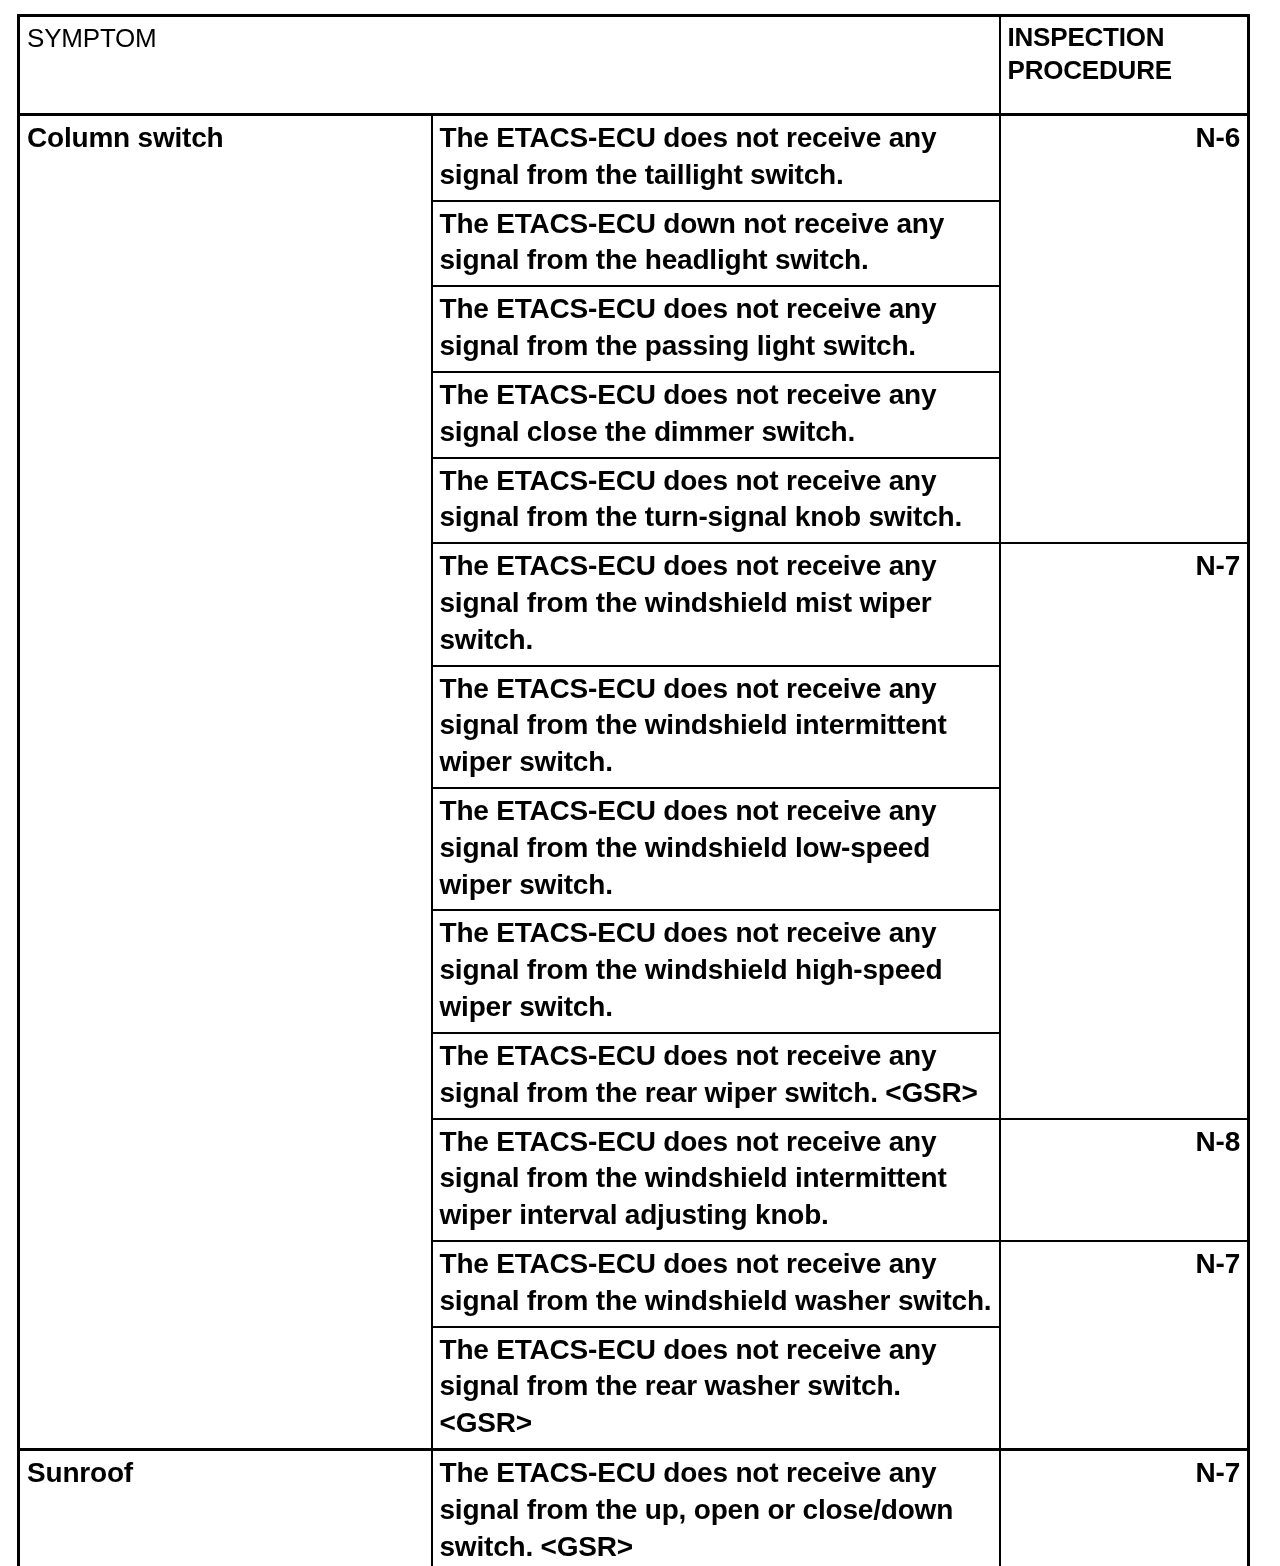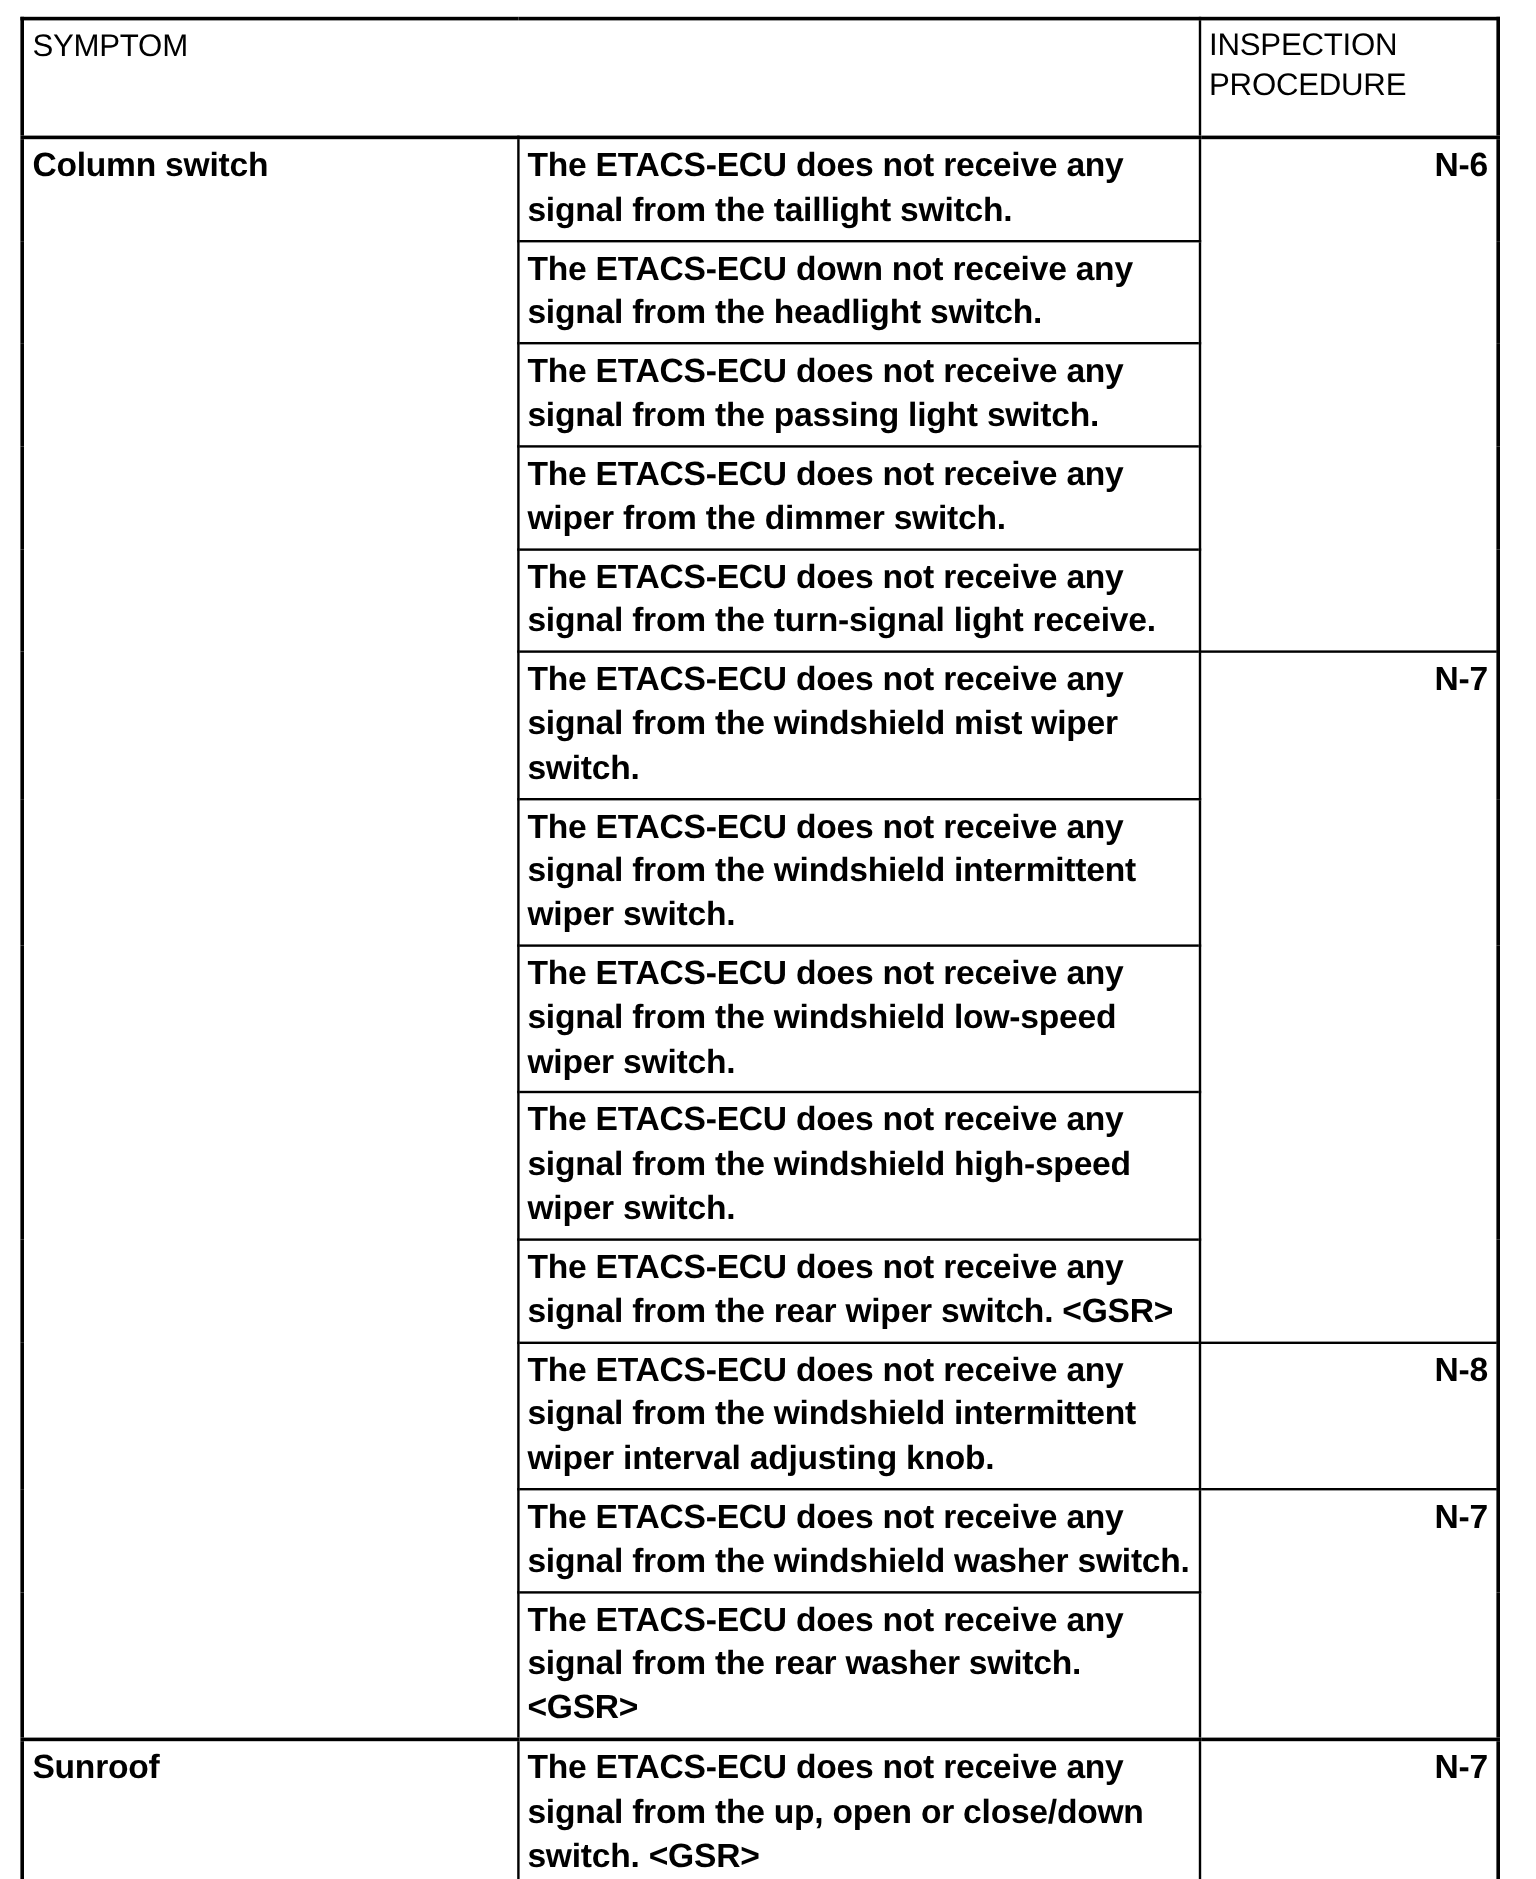--- a/index.html
+++ b/index.html
@@ -51,7 +51,7 @@
     border-bottom-width: 3px;
   }
   tr.header-row th.symptom-head { height: 86px; }
-  tr.header-row th.proc-head { line-height: 1.28; }
+  tr.header-row th.proc-head { line-height: 1.28; font-weight: bold; }
 
   
   tr.section-start > td {

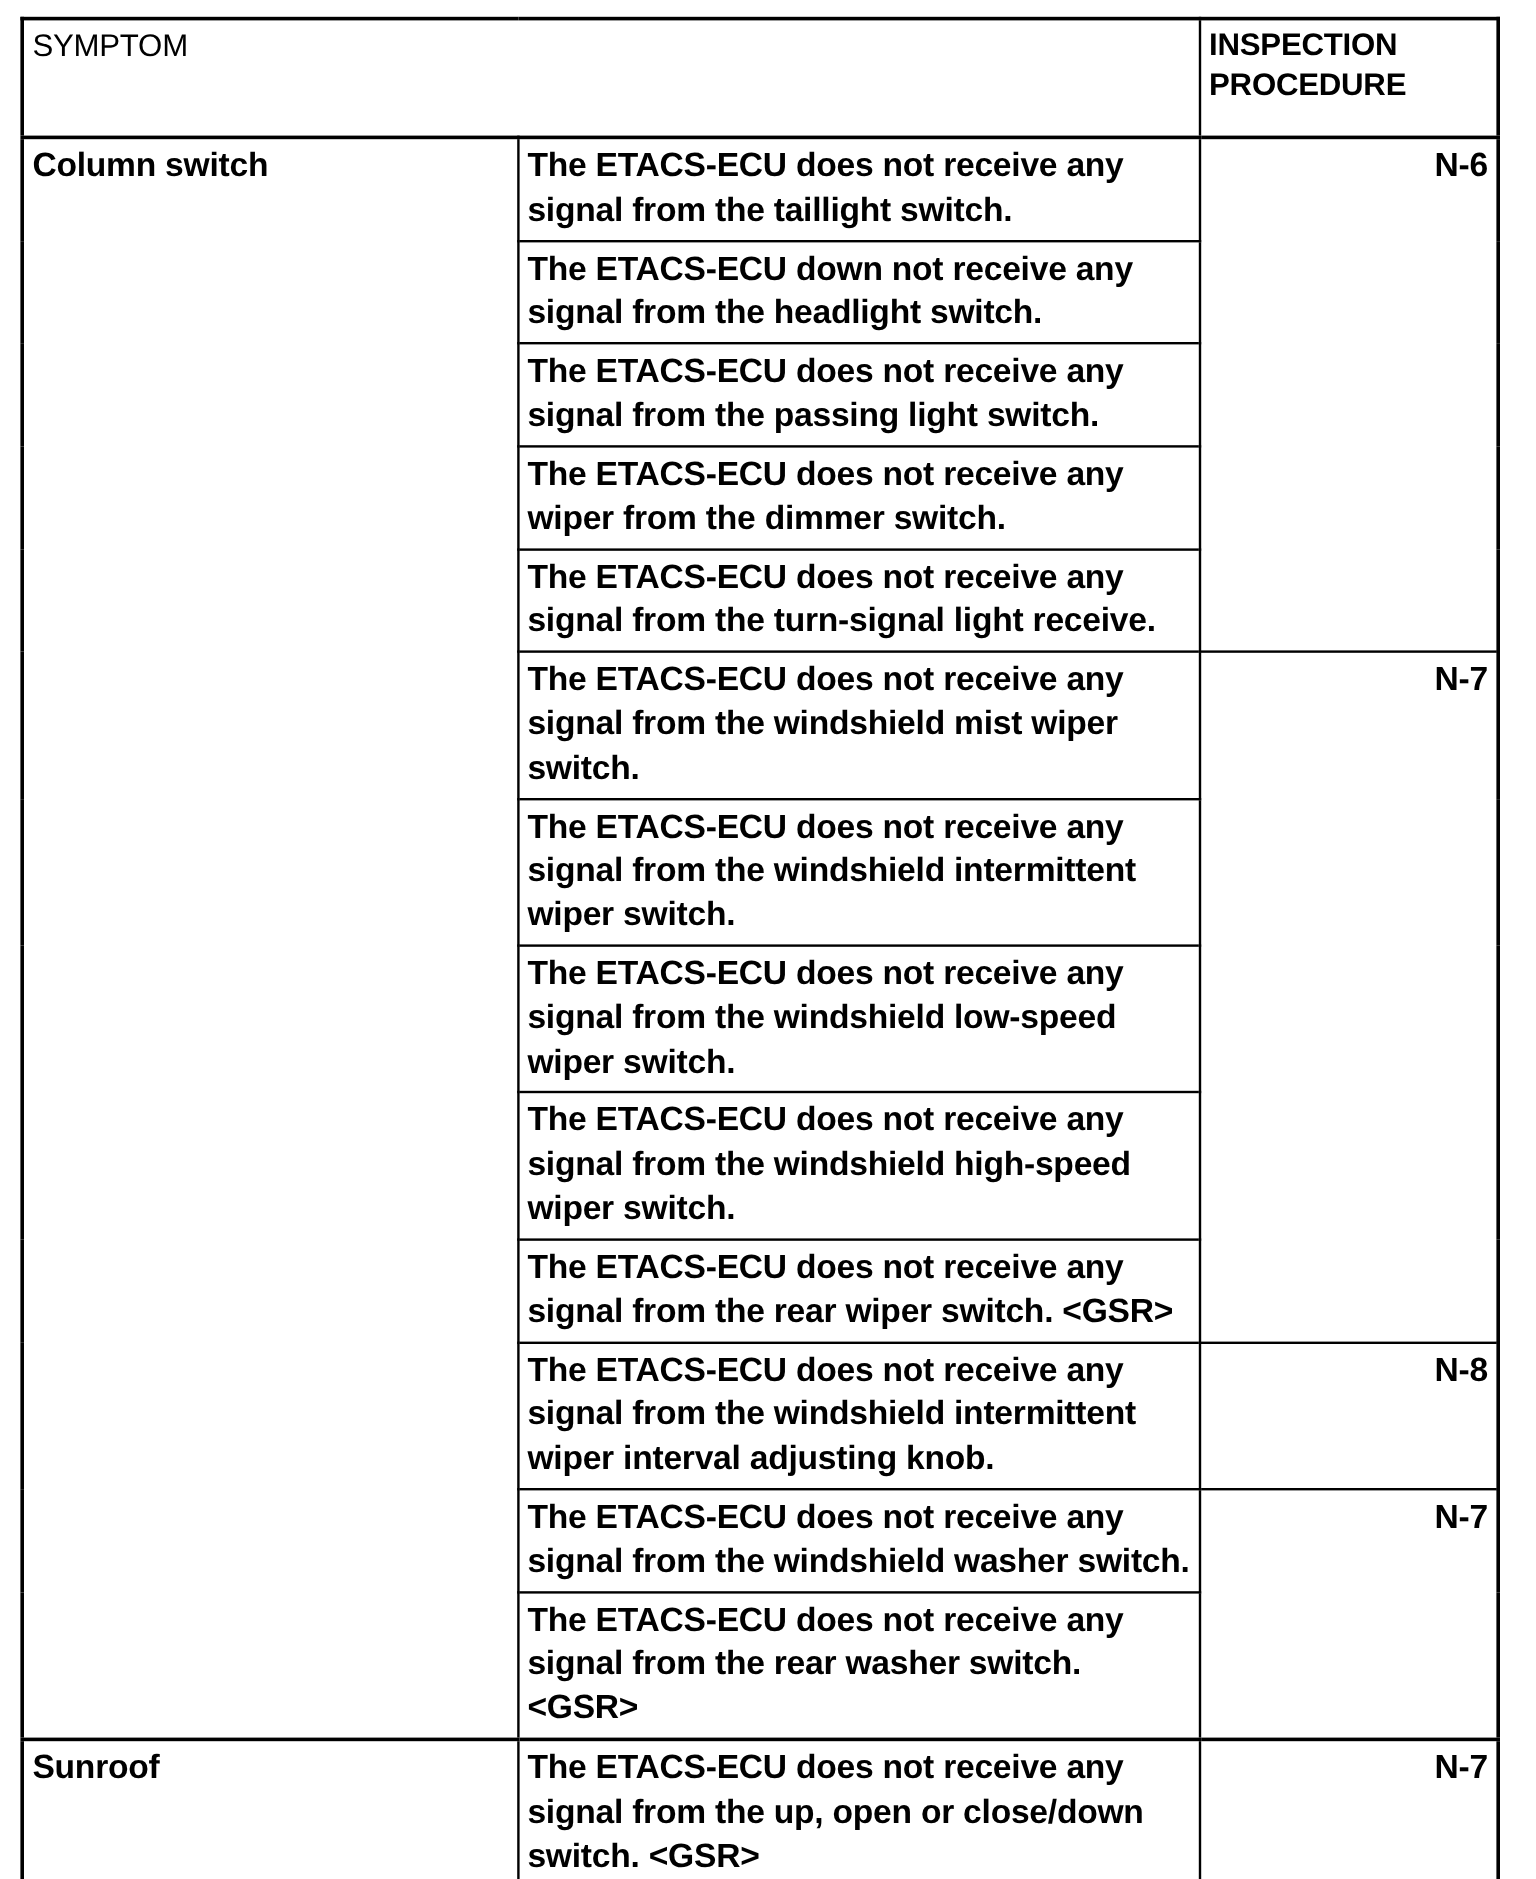--- a/index.html
+++ b/index.html
@@ -107,7 +107,7 @@
         </tr>
         <tr>
           <td>
-            <span class="cell-text">The ETACS-ECU does not receive any wiper from the dimmer switch.</span>
+            <span class="cell-text">The ETACS-ECU does not receive any signal close the dimmer switch.</span>
           </td>
         </tr>
         <tr>

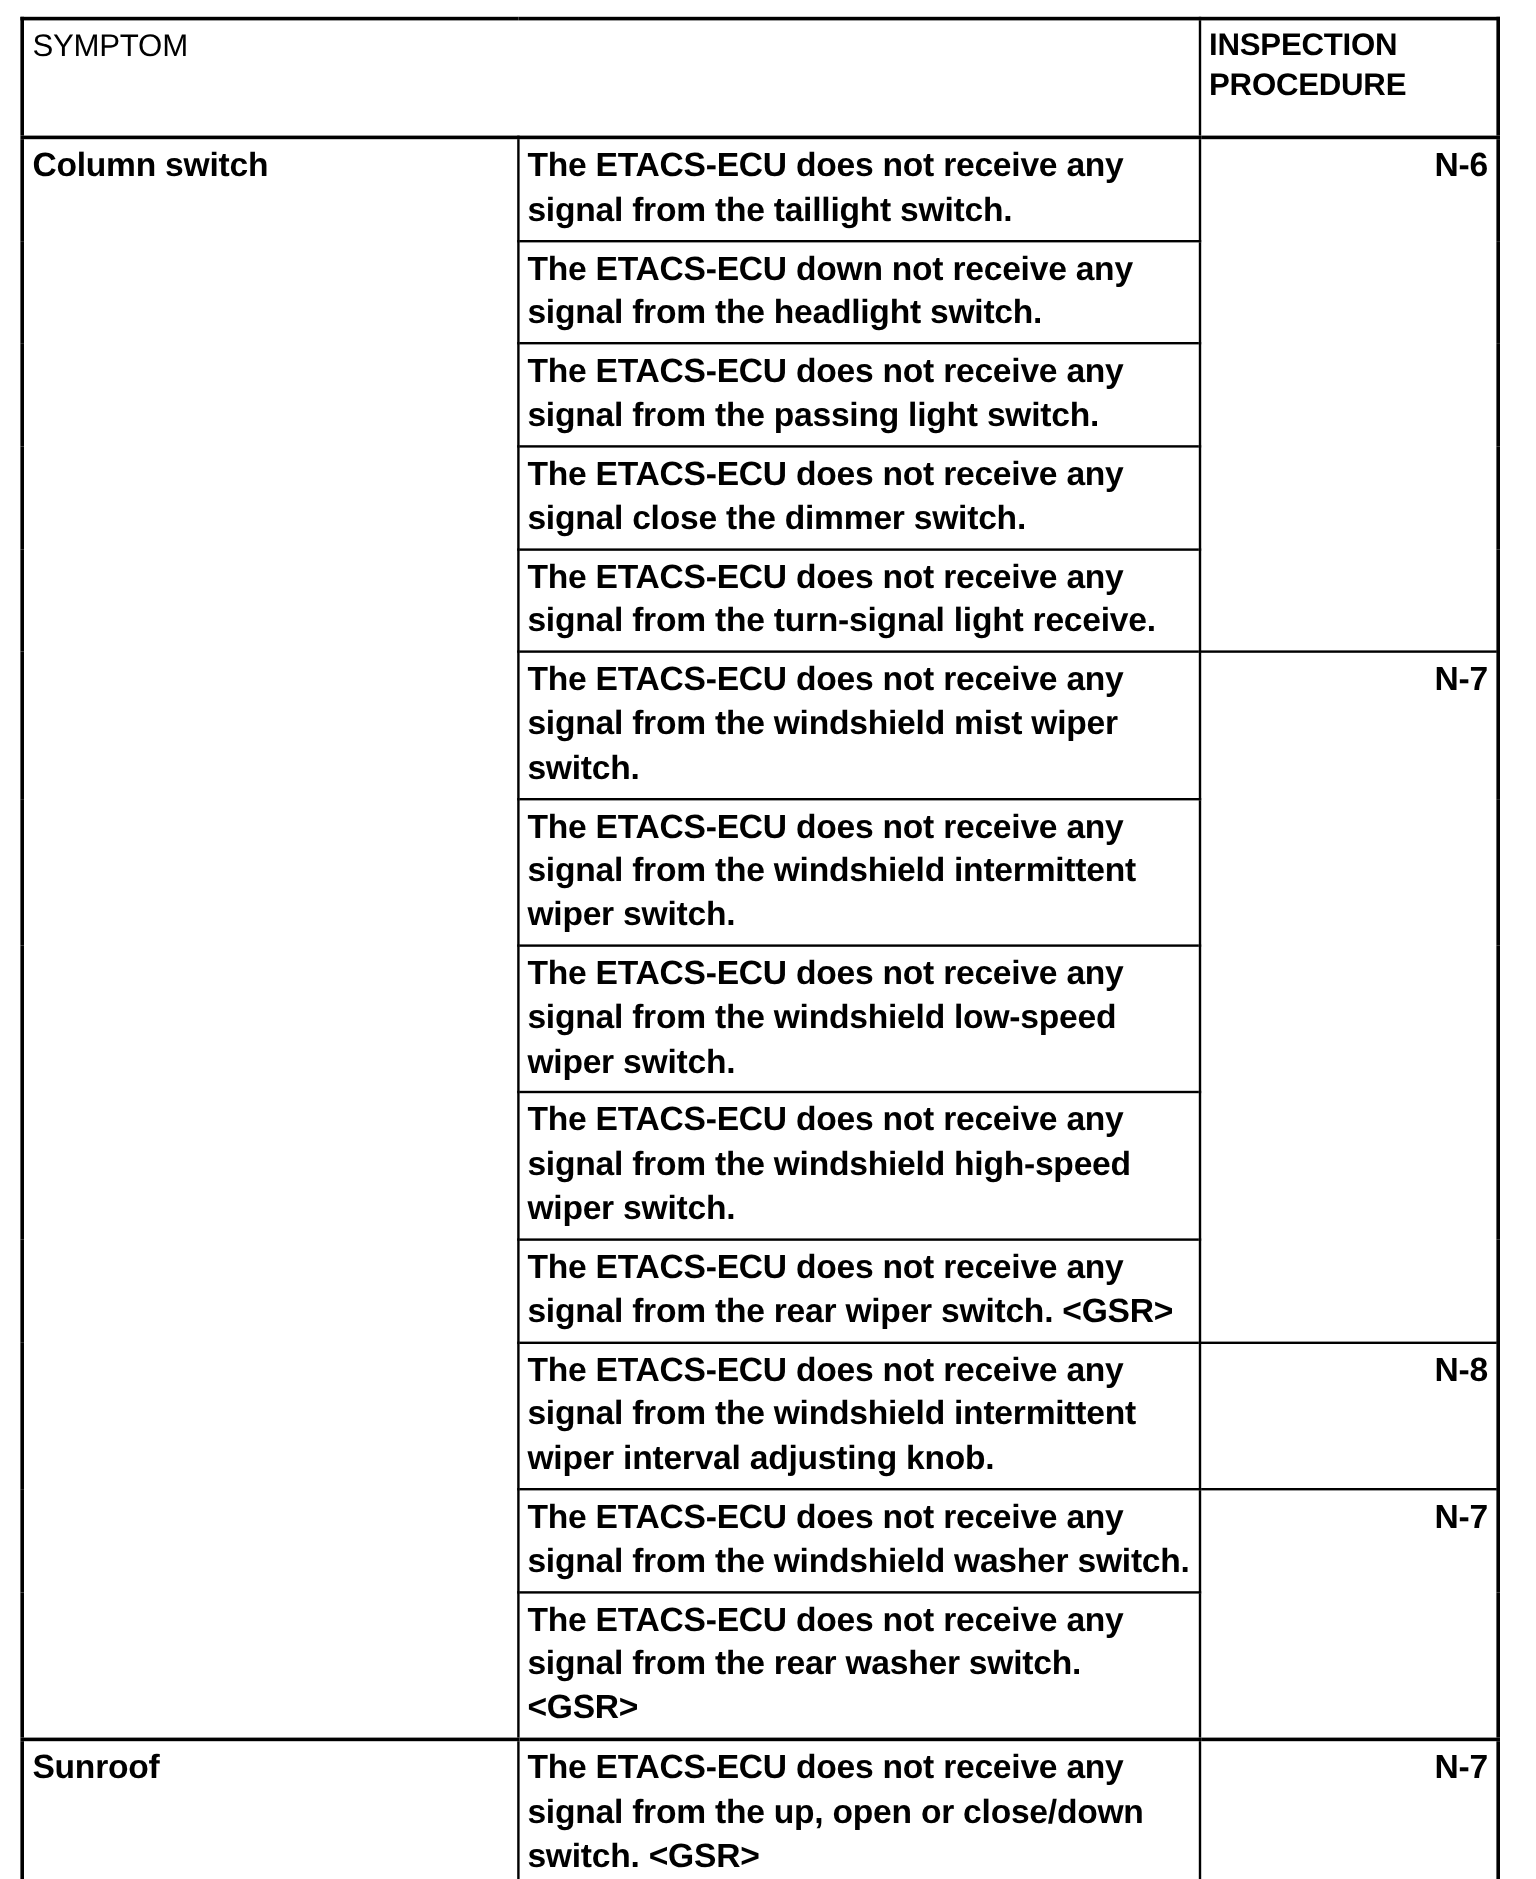--- a/index.html
+++ b/index.html
@@ -112,7 +112,7 @@
         </tr>
         <tr>
           <td>
-            <span class="cell-text">The ETACS-ECU does not receive any signal from the turn-signal light receive.</span>
+            <span class="cell-text">The ETACS-ECU does not receive any signal from the turn-signal knob switch.</span>
           </td>
         </tr>
         <tr>

